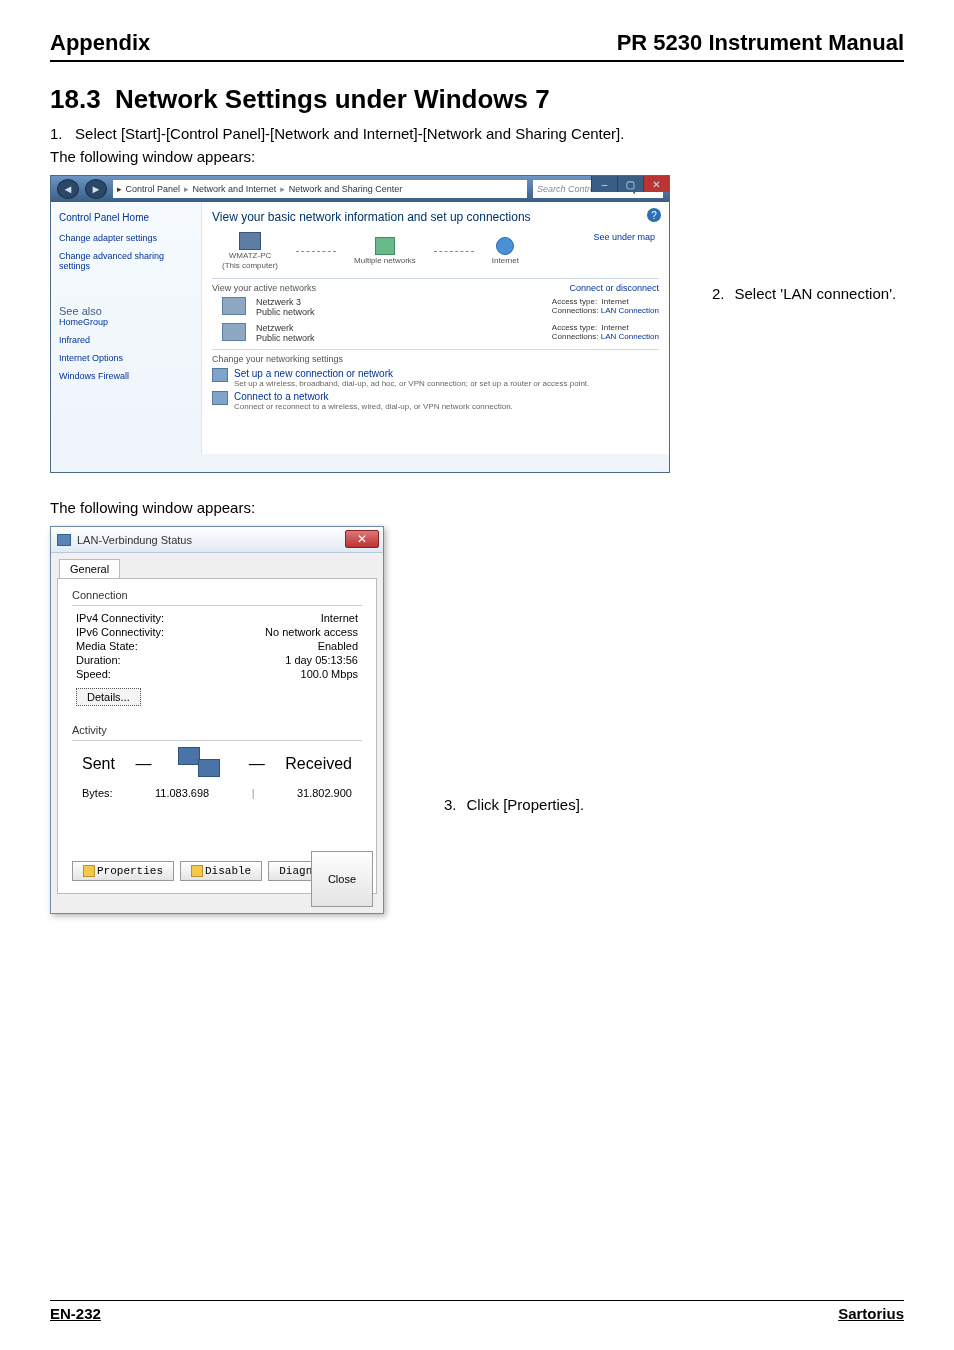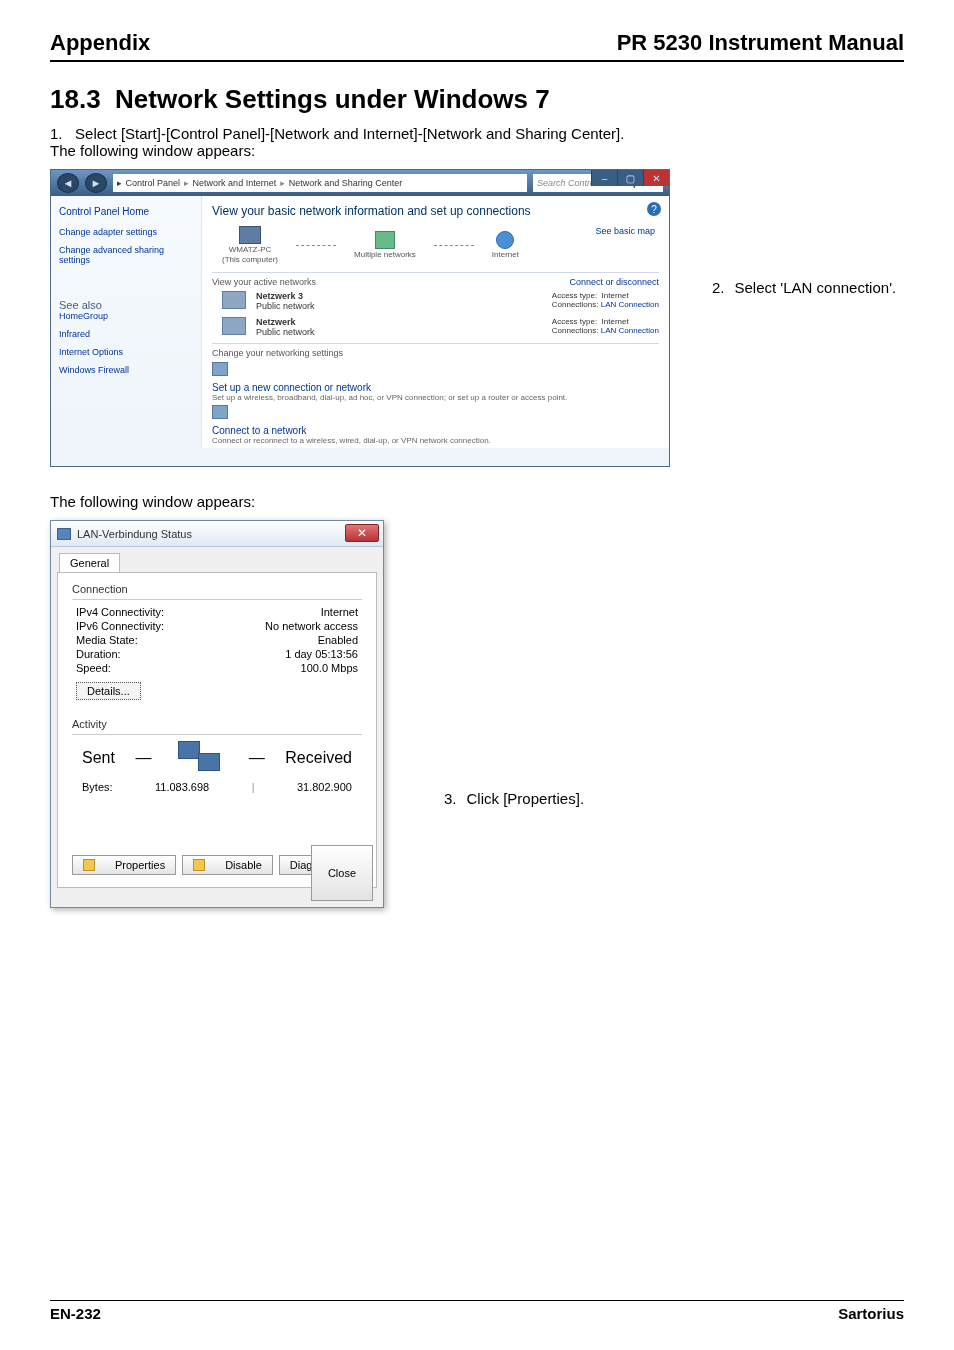--- a/index.html
+++ b/index.html
@@ -22,7 +22,7 @@
   .top-head .lh { font-size: 22px; font-weight: bold; }
   .top-head .rh { font-size: 22px; font-weight: bold; }
   .sect-title { font-size: 26px; font-weight: bold; margin-bottom: 10px; }
-  .step1 { font-size: 15px; }
+  .step1 { font-size: 15px; margin-bottom: 6px; }
   .following { font-size: 15px; margin-bottom: 10px; }
 
   

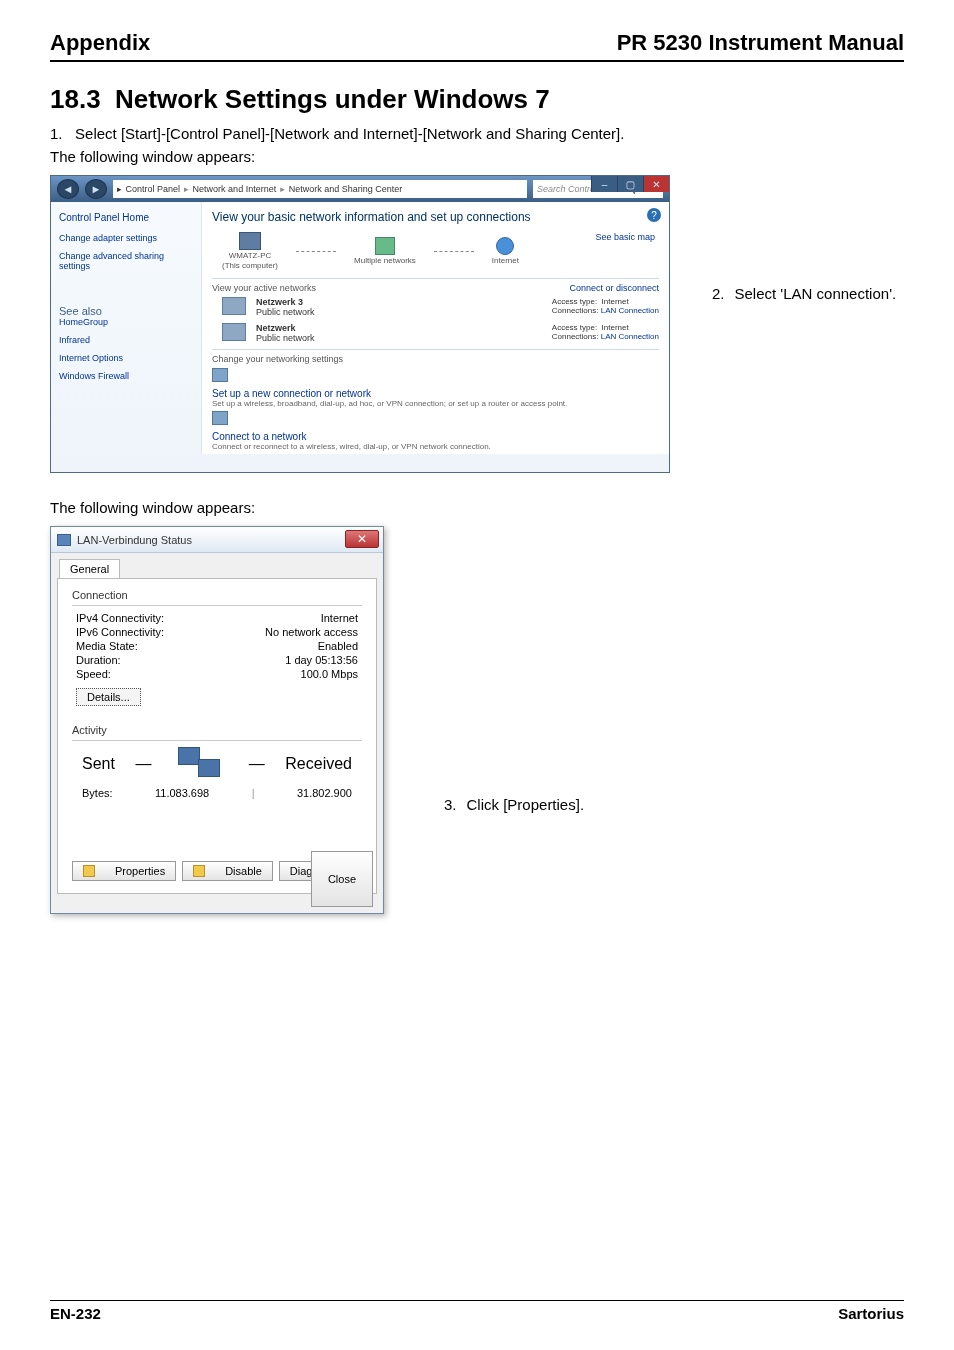--- a/index.html
+++ b/index.html
@@ -183,7 +183,7 @@
       <div class="rightcol">
         <div class="helpq">?</div>
         <h4>View your basic network information and set up connections</h4>
-        <div class="fullmap">See basic map</div>
+        <div class="fullmap">See under map</div>
         <div class="maprow">
           <div class="node">
               <div class="pcicon"></div>

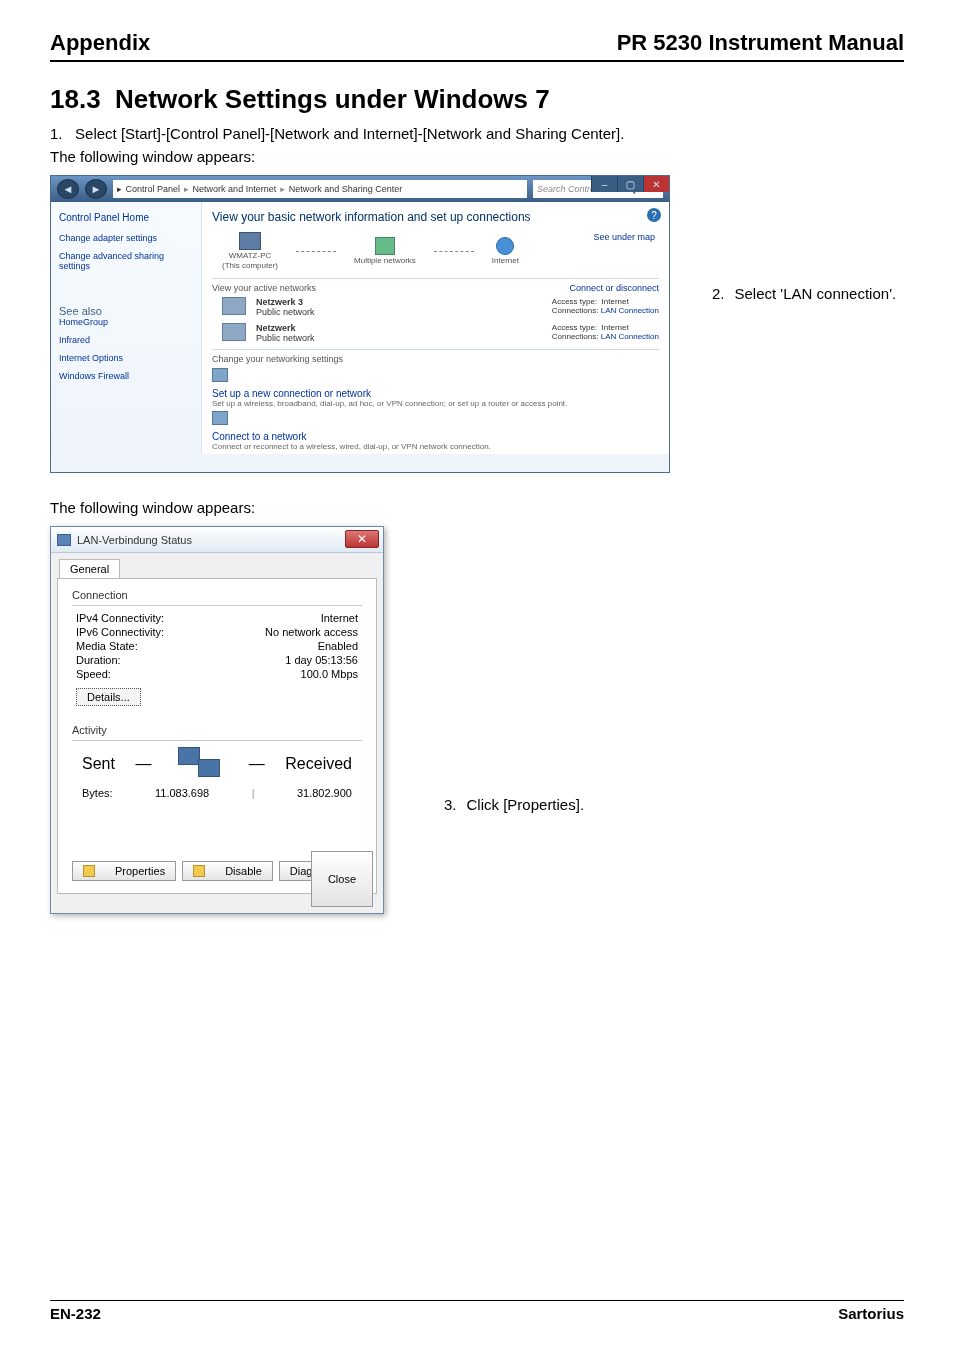--- a/index.html
+++ b/index.html
@@ -72,7 +72,7 @@
   .connrow{display:flex;gap:10px;margin:2px 0 6px 10px;}
   .benchicon{width:24px;height:18px;background:#8ea7c2;border:1px solid #5f7da3;}
   .connlbl{font-size:9px;}
-  .connlbl b{font-weight:bold;}
+  .connlbl b{font-weight:normal;}
   .connright{margin-left:auto;font-size:8px;}
   .connright .lk2{color:#003399;}
   .tasks{margin-top:6px;}

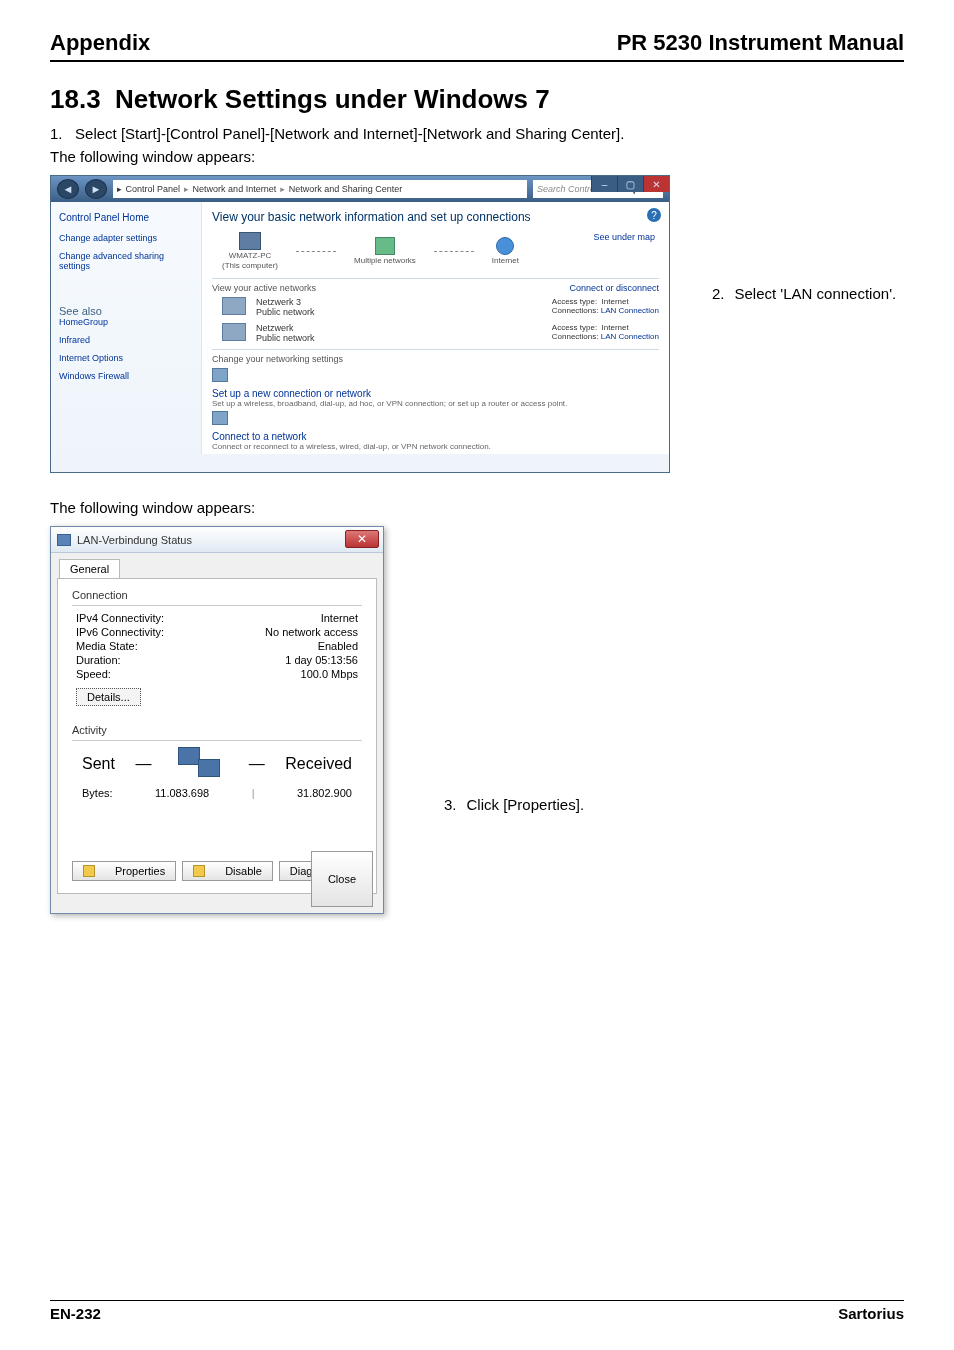--- a/index.html
+++ b/index.html
@@ -76,7 +76,7 @@
   .connright{margin-left:auto;font-size:8px;}
   .connright .lk2{color:#003399;}
   .tasks{margin-top:6px;}
-  .task{display:flex;gap:6px;margin:3px 0;flex-direction:column;}
+  .task{display:flex;gap:6px;margin:3px 0;}
   .taskicon{width:16px;height:14px;background:#7fa4c9;border:1px solid #55789a;}
   .tasktxt .a{color:#003399;}
   .tasktxt .b{color:#666;font-size:8px;}

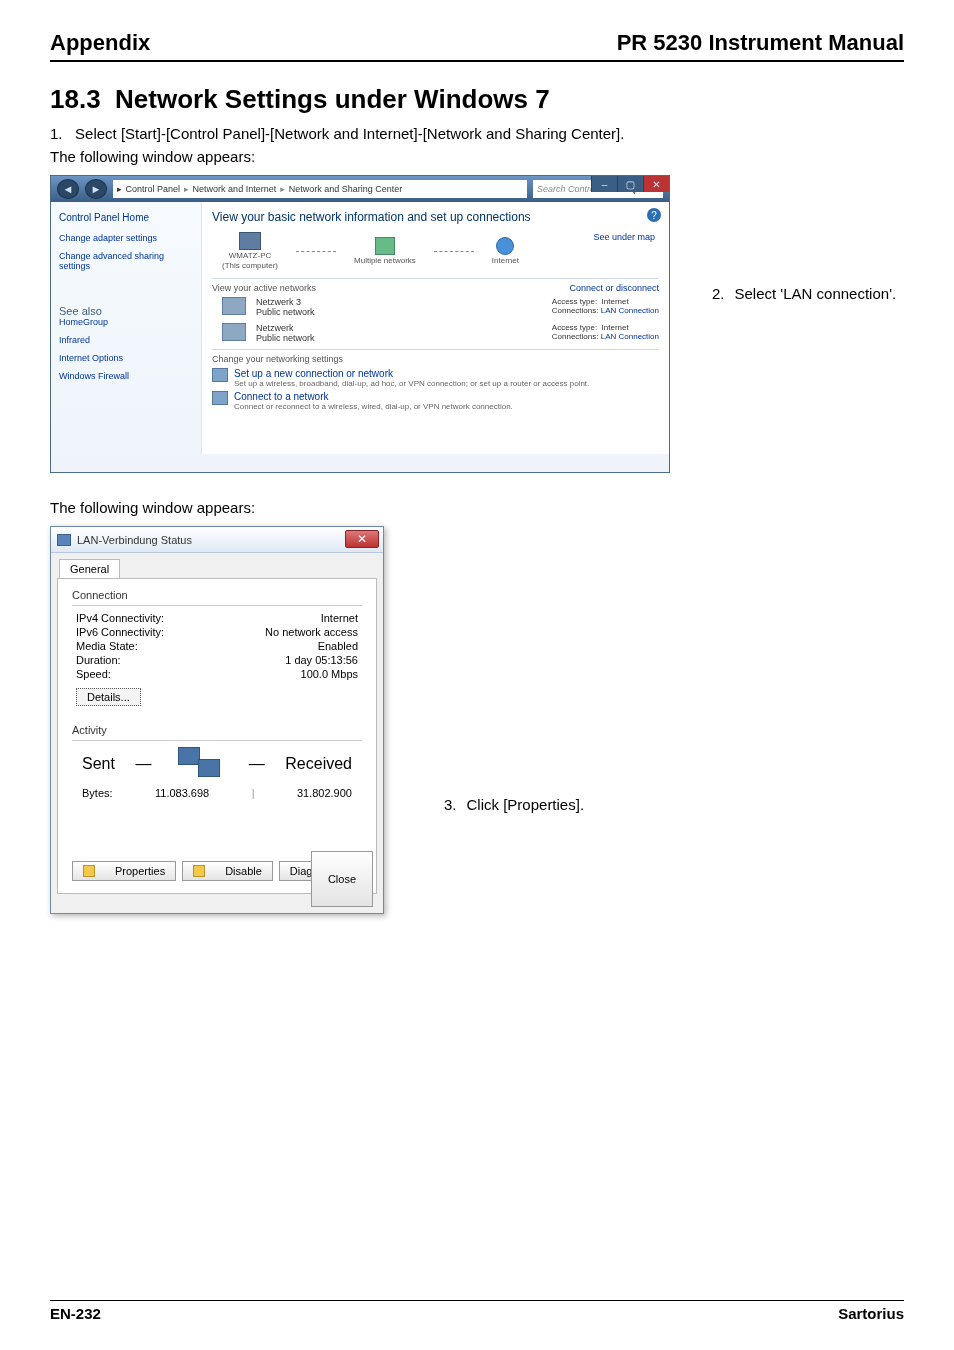--- a/index.html
+++ b/index.html
@@ -113,7 +113,7 @@
   .bytesr{display:flex;justify-content:space-between;margin:4px 10px;font-size:11px;}
   .bdiv{color:#999;}
   .btnrow{position:absolute;left:14px;bottom:12px;display:flex;gap:6px;}
-  .wbtn{padding:3px 10px;border:1px solid #999;background:linear-gradient(#fff,#e4e4e4);font-size:11px;display:flex;align-items:center;gap:20px;}
+  .wbtn{padding:3px 10px;border:1px solid #999;background:linear-gradient(#fff,#e4e4e4);font-size:11px;display:flex;align-items:center;gap:2px;font-family:Liberation Mono, monospace;}
   .shield{width:12px;height:12px;background:#f3c94b;border:1px solid #b8932a;display:inline-block;}
   .closebar{position:absolute;right:10px;bottom:6px;}
   .cbtn{padding:21px 16px;border:1px solid #999;background:linear-gradient(#fff,#e4e4e4);font-size:11px;}

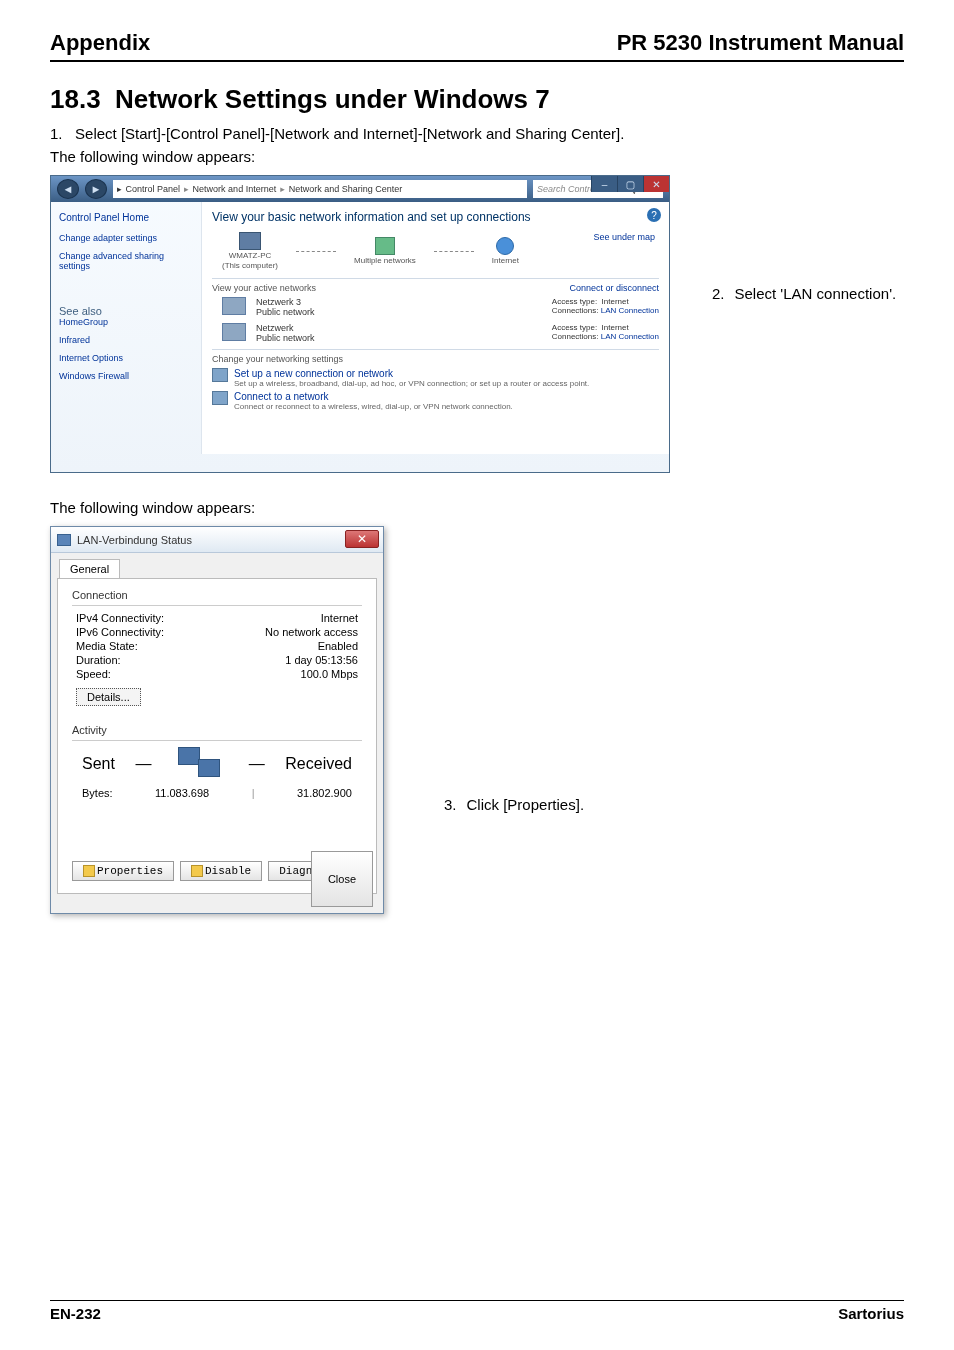--- a/index.html
+++ b/index.html
@@ -124,7 +124,7 @@
   .foot {
     position:absolute; left:50px; right:50px; bottom:28px;
     border-top:1.5px solid #000; padding-top:4px;
-    display:flex; justify-content:space-between; font-size:15px; font-weight:bold;
+    display:flex; justify-content:space-between; font-size:15px; font-weight:bold;text-decoration:underline;
   }
 </style>
 </head>

